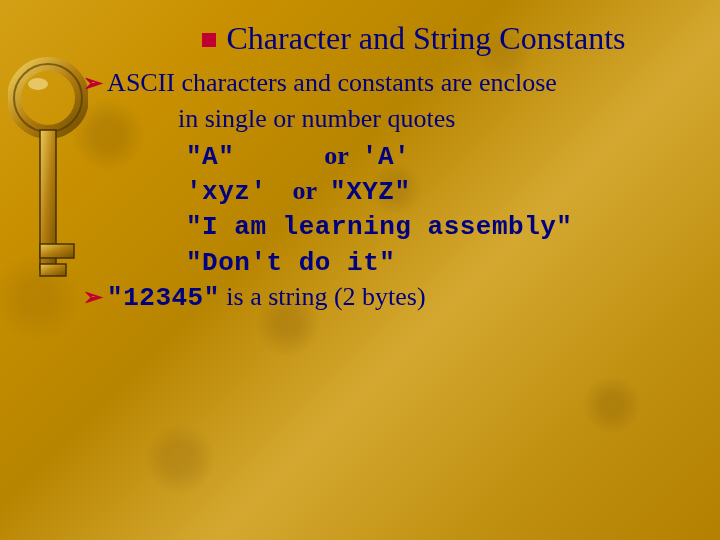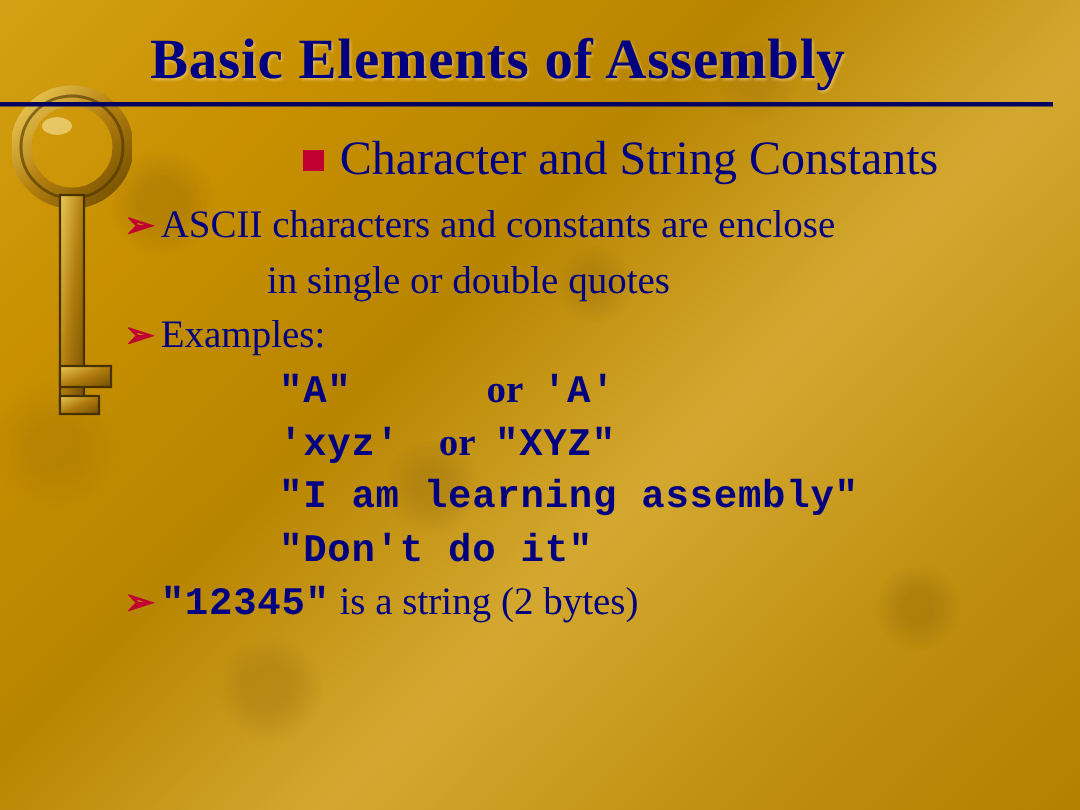--- a/index.html
+++ b/index.html
@@ -114,7 +114,6 @@
 
 <div class="content">
 
-  <h1 class="title">Basic Elements of Assembly</h1>
 
   <div class="lvl1">
     <span class="bullet-sq"></span><span>Character and String Constants</span>

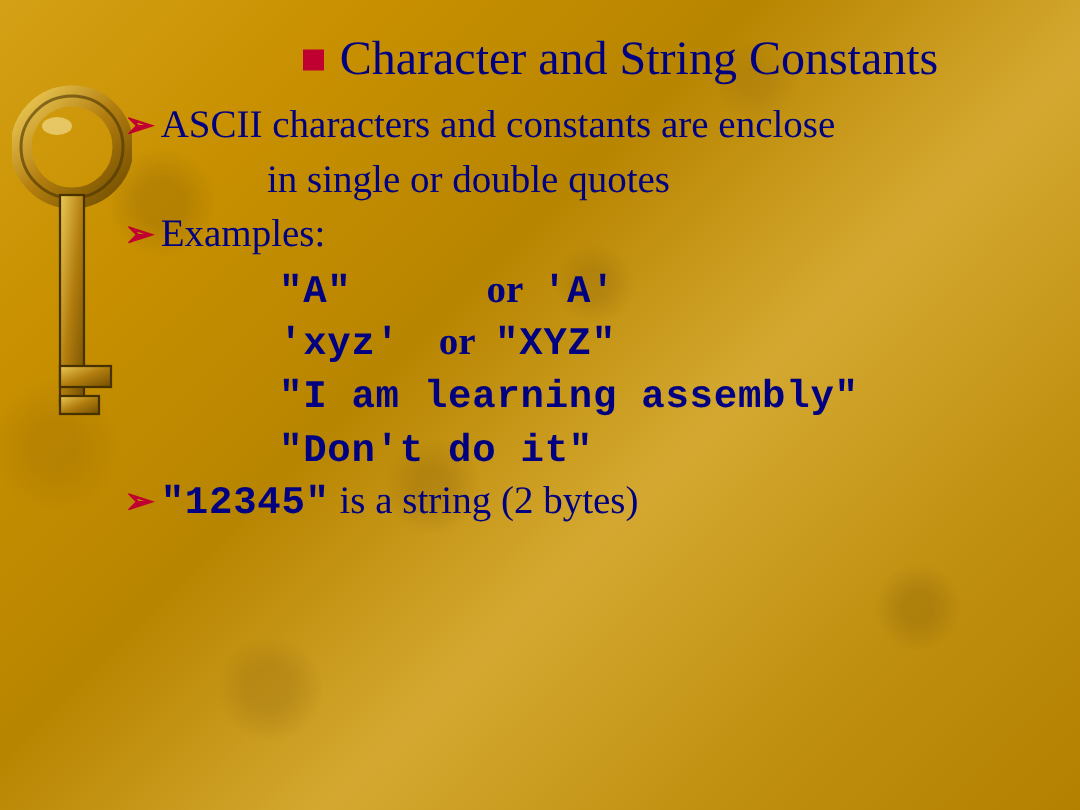--- a/index.html
+++ b/index.html
@@ -123,7 +123,7 @@
     <span class="arrow">➢</span><span>ASCII characters and constants are enclose</span>
   </div>
   <div class="lvl2" style="padding-left:178px;">
-    <span>in single or double quotes</span>
+    <span>in single or number quotes</span>
   </div>
 
   <div class="lvl2">

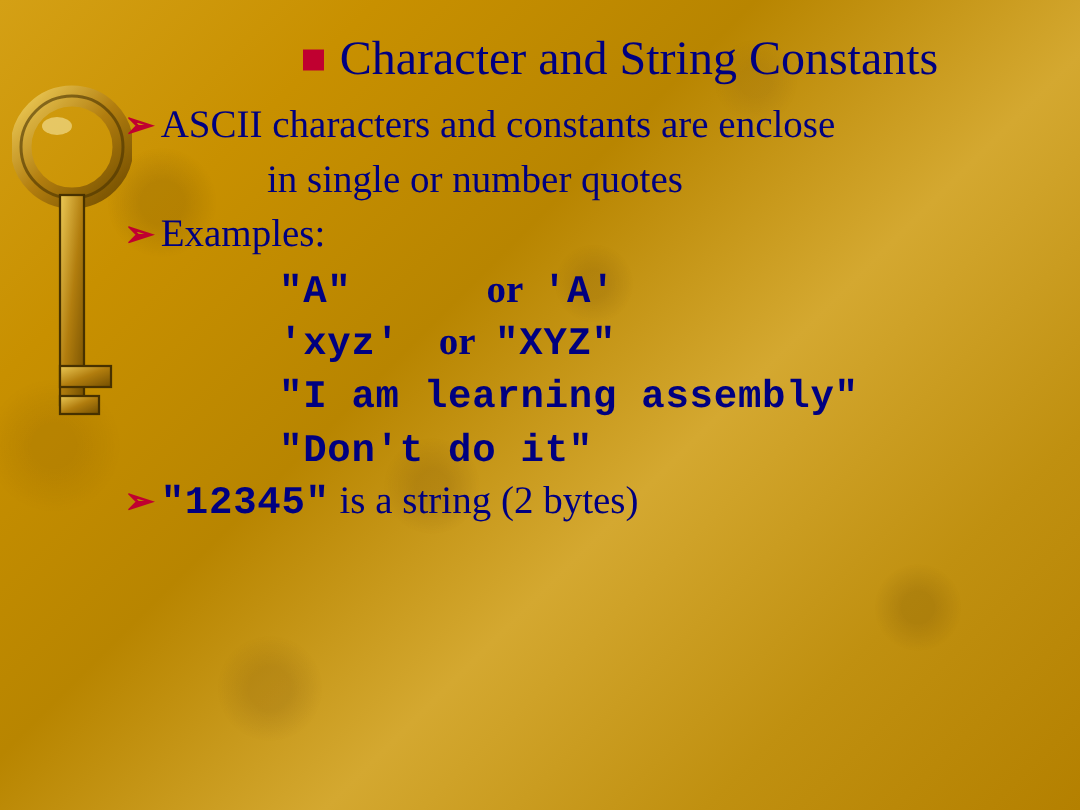--- a/index.html
+++ b/index.html
@@ -126,9 +126,6 @@
     <span>in single or number quotes</span>
   </div>
 
-  <div class="lvl2">
-    <span class="arrow">➢</span><span>Examples:</span>
-  </div>
 
   <div class="lvl3">
     <span class="mono">"A"</span><span class="pad-or1"></span><span class="or-word">or</span>&nbsp;&nbsp;<span class="mono">'A'</span>

